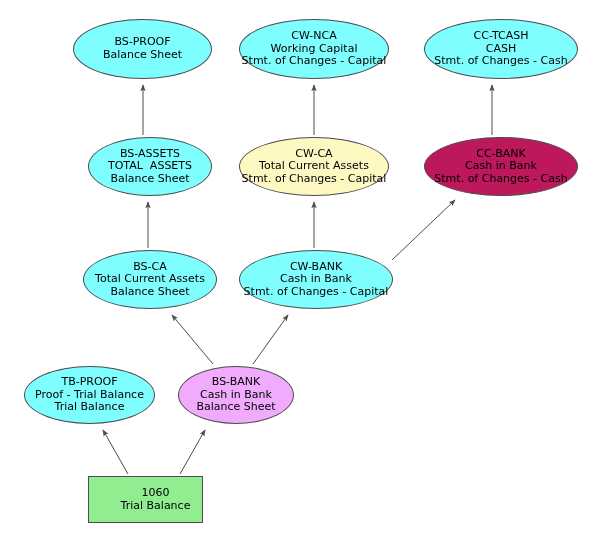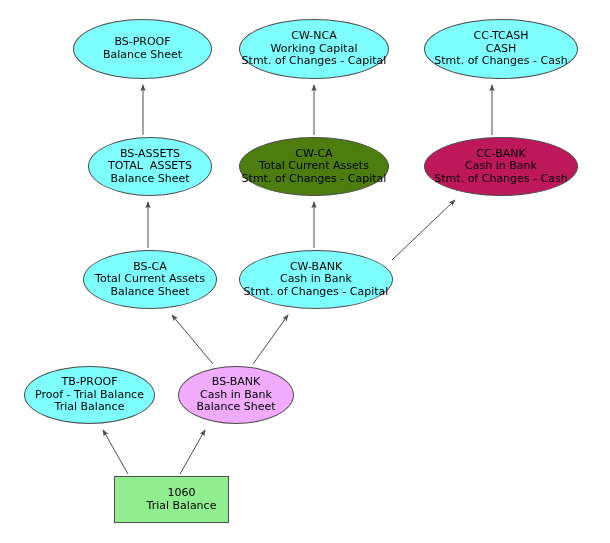--- a/index.html
+++ b/index.html
@@ -83,7 +83,7 @@
       <div class="node ellipse" style="left: 239px; top: 19px; width: 150px; height: 60px; background: rgb(127, 254, 255); border-color: rgb(77, 77, 77); color: rgb(0, 0, 0);"><span class="node-line">CW-NCA</span><span class="node-line">Working Capital</span><span class="node-line">Stmt. of Changes - Capital</span></div>
       <div class="node ellipse" style="left: 424px; top: 19px; width: 154px; height: 60px; background: rgb(127, 254, 255); border-color: rgb(77, 77, 77); color: rgb(0, 0, 0);"><span class="node-line">CC-TCASH</span><span class="node-line">CASH</span><span class="node-line">Stmt. of Changes - Cash</span></div>
       <div class="node ellipse" style="left: 88px; top: 137px; width: 124px; height: 59px; background: rgb(127, 254, 255); border-color: rgb(77, 77, 77); color: rgb(0, 0, 0);"><span class="node-line">BS-ASSETS</span><span class="node-line">TOTAL  ASSETS</span><span class="node-line">Balance Sheet</span></div>
-      <div class="node ellipse" style="left: 239px; top: 137px; width: 150px; height: 59px; background: #4d7c0f; border-color: rgb(77, 77, 77); color: rgb(0, 0, 0);"><span class="node-line">CW-CA</span><span class="node-line">Total Current Assets</span><span class="node-line">Stmt. of Changes - Capital</span></div>
+      <div class="node ellipse" style="left: 239px; top: 137px; width: 150px; height: 59px; background: #fef9c3; border-color: rgb(77, 77, 77); color: rgb(0, 0, 0);"><span class="node-line">CW-CA</span><span class="node-line">Total Current Assets</span><span class="node-line">Stmt. of Changes - Capital</span></div>
       <div class="node ellipse" style="left: 424px; top: 137px; width: 154px; height: 59px; background: #be185d; border-color: rgb(77, 77, 77); color: rgb(0, 0, 0);"><span class="node-line">CC-BANK</span><span class="node-line">Cash in Bank</span><span class="node-line">Stmt. of Changes - Cash</span></div>
       <div class="node ellipse" style="left: 83px; top: 250px; width: 134px; height: 59px; background: rgb(127, 254, 255); border-color: rgb(77, 77, 77); color: rgb(0, 0, 0);"><span class="node-line">BS-CA</span><span class="node-line">Total Current Assets</span><span class="node-line">Balance Sheet</span></div>
       <div class="node ellipse" style="left: 239px; top: 250px; width: 154px; height: 59px; background: rgb(127, 254, 255); border-color: rgb(77, 77, 77); color: rgb(0, 0, 0);"><span class="node-line">CW-BANK</span><span class="node-line">Cash in Bank</span><span class="node-line">Stmt. of Changes - Capital</span></div>

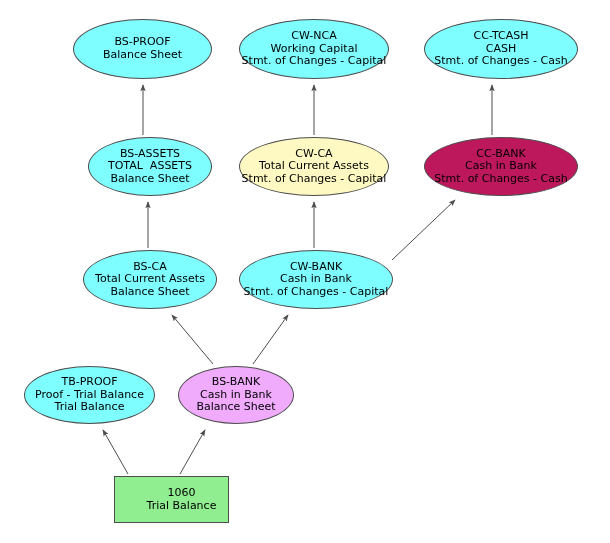--- a/index.html
+++ b/index.html
@@ -89,7 +89,7 @@
       <div class="node ellipse" style="left: 239px; top: 250px; width: 154px; height: 59px; background: rgb(127, 254, 255); border-color: rgb(77, 77, 77); color: rgb(0, 0, 0);"><span class="node-line">CW-BANK</span><span class="node-line">Cash in Bank</span><span class="node-line">Stmt. of Changes - Capital</span></div>
       <div class="node ellipse" style="left: 24px; top: 366px; width: 131px; height: 58px; background: rgb(127, 254, 255); border-color: rgb(77, 77, 77); color: rgb(0, 0, 0);"><span class="node-line">TB-PROOF</span><span class="node-line">Proof - Trial Balance</span><span class="node-line">Trial Balance</span></div>
       <div class="node ellipse" style="left: 178px; top: 366px; width: 116px; height: 58px; background: #f0abfc; border-color: rgb(77, 77, 77); color: rgb(0, 0, 0);"><span class="node-line">BS-BANK</span><span class="node-line">Cash in Bank</span><span class="node-line">Balance Sheet</span></div>
-      <div class="node rect" style="left: 114px; top: 476px; width: 115px; height: 47px; background: rgb(144, 238, 144); border-color: rgb(77, 77, 77); color: rgb(0, 0, 0); padding-left: 20px;"><span class="node-line">1060</span><span class="node-line">Trial Balance</span></div>
+      <div class="node rect" style="left: 88px; top: 476px; width: 115px; height: 47px; background: rgb(144, 238, 144); border-color: rgb(77, 77, 77); color: rgb(0, 0, 0); padding-left: 20px;"><span class="node-line">1060</span><span class="node-line">Trial Balance</span></div>
     </div>
 </div>
 

